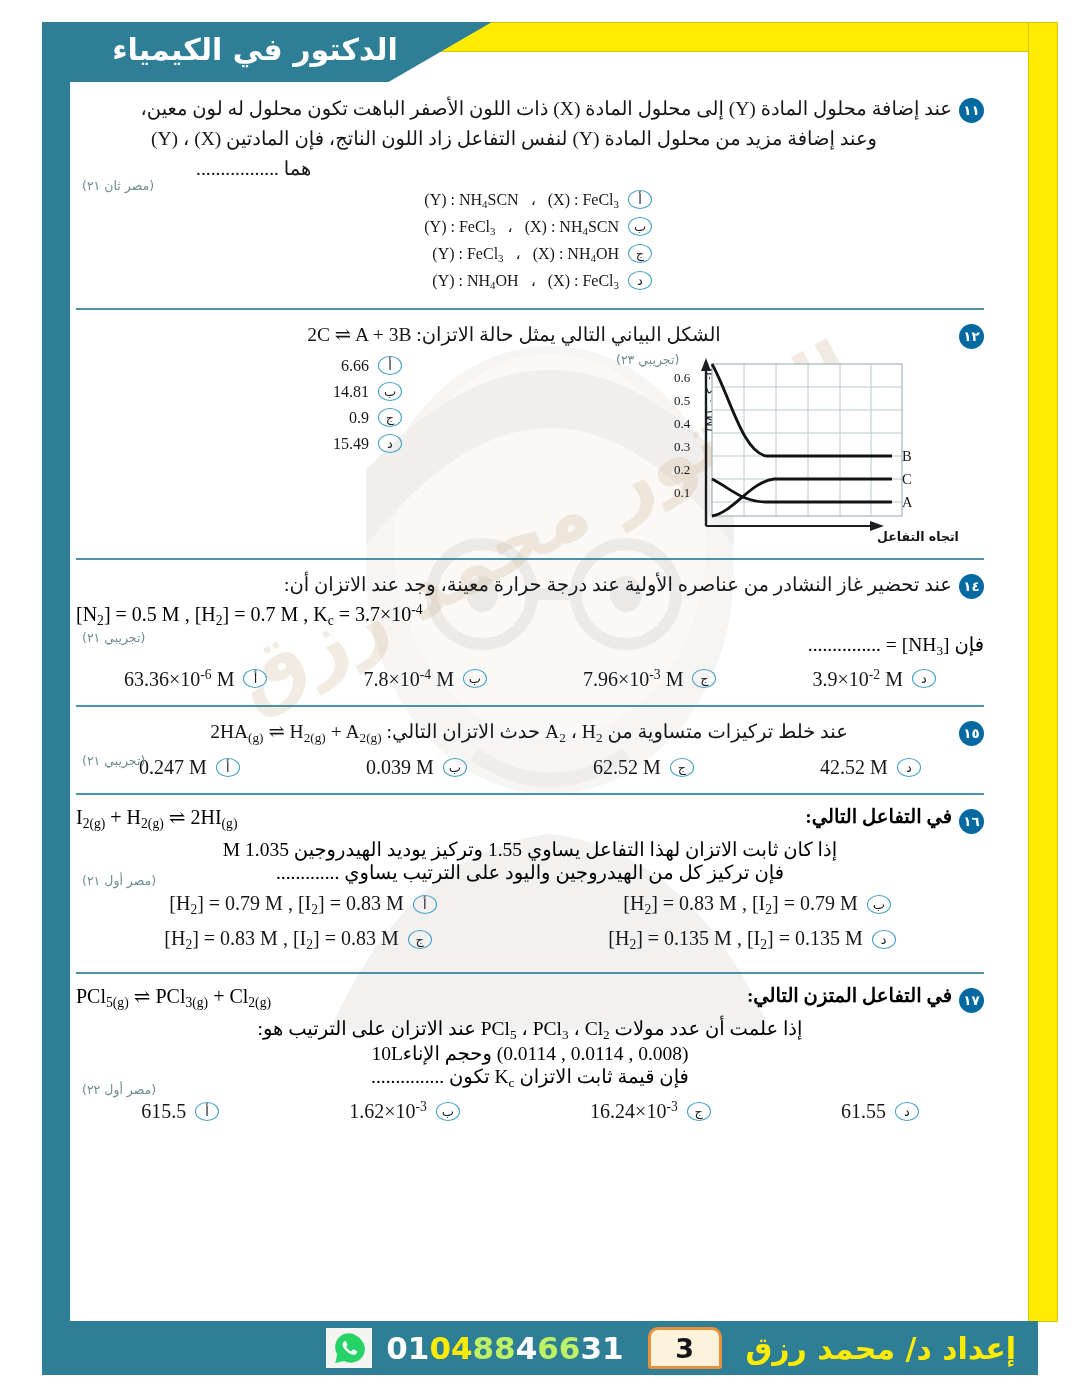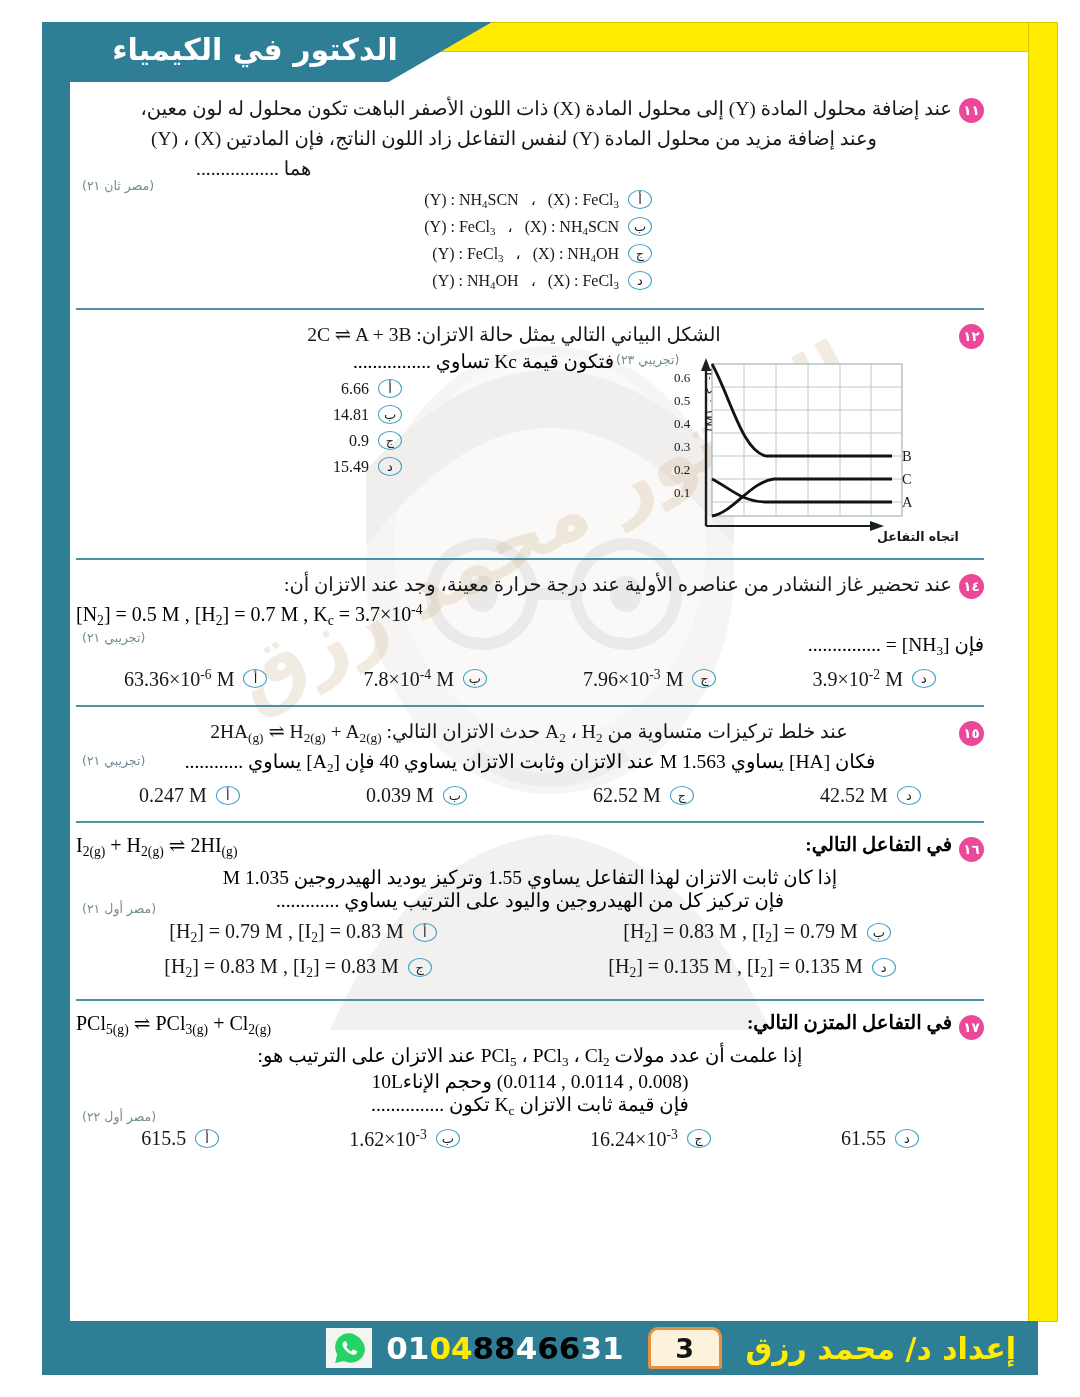--- a/index.html
+++ b/index.html
@@ -116,7 +116,7 @@
     width: 25px; height: 25px;
     flex: 0 0 25px;
     border-radius: 50%;
-    background: #ec4899;
+    background: #0369a1;
     color: #ffffff;
     font-family: "DejaVu Sans", sans-serif;
     font-size: 13.5px;

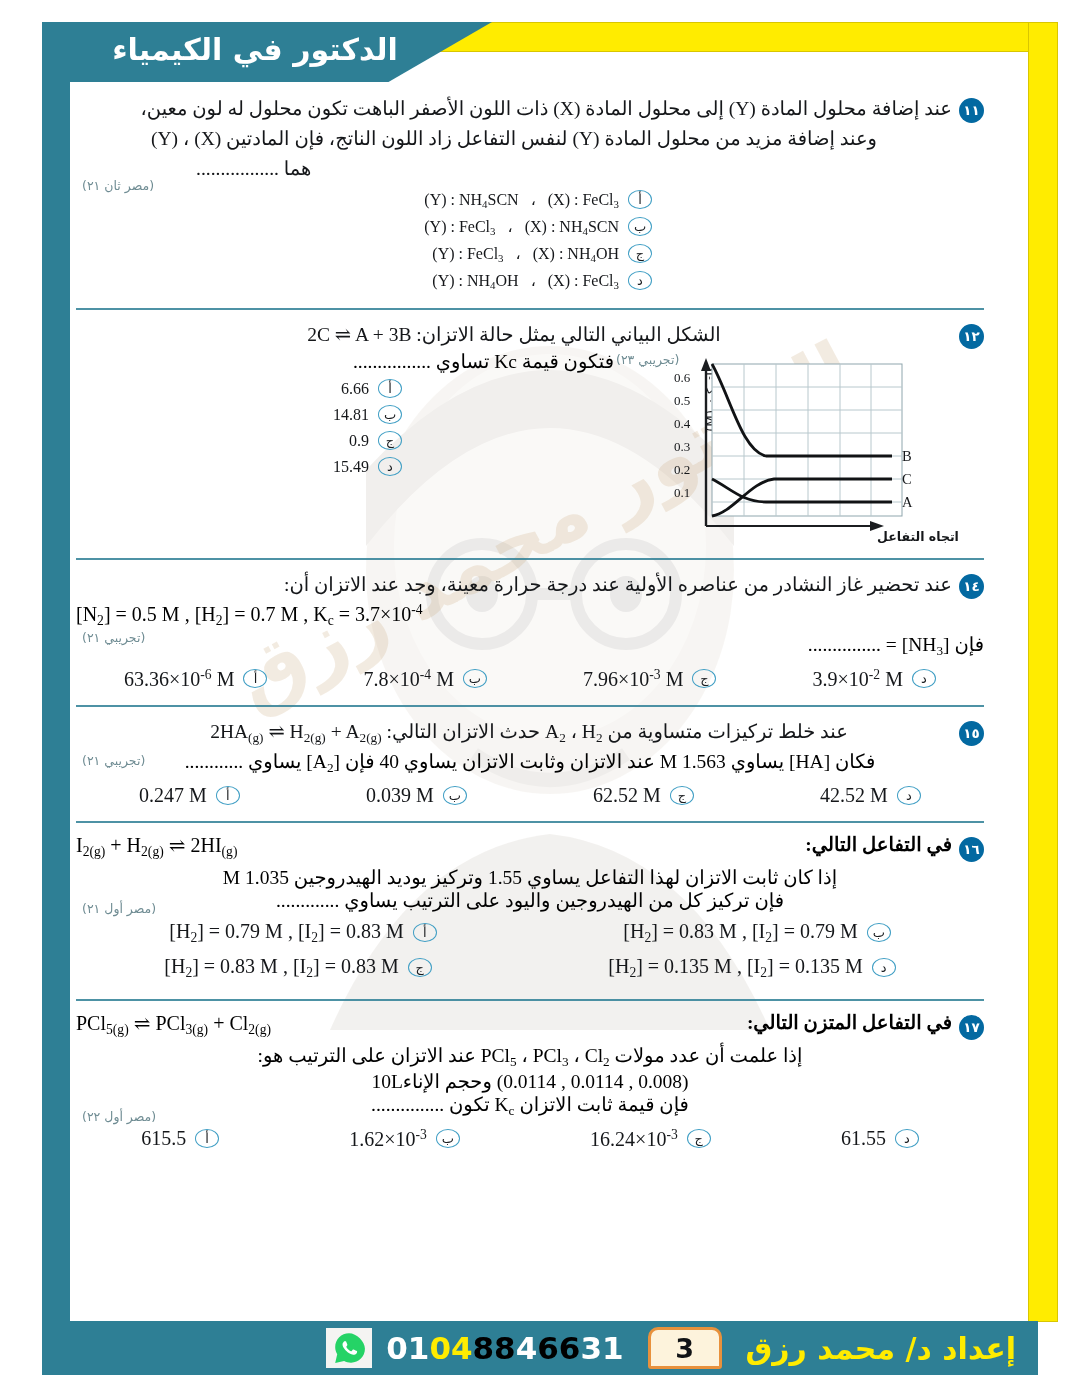--- a/index.html
+++ b/index.html
@@ -413,7 +413,6 @@
         </div>
 
         <div class="chart-right">
-          <div style="text-align:right;font-size:19.5px;padding-left:12px">فتكون قيمة Kc تساوي ................</div>
           <div class="ans-col" style="padding-right:210px;margin-top:4px">
             <div class="ans">
               <span class="bullet">أ</span>

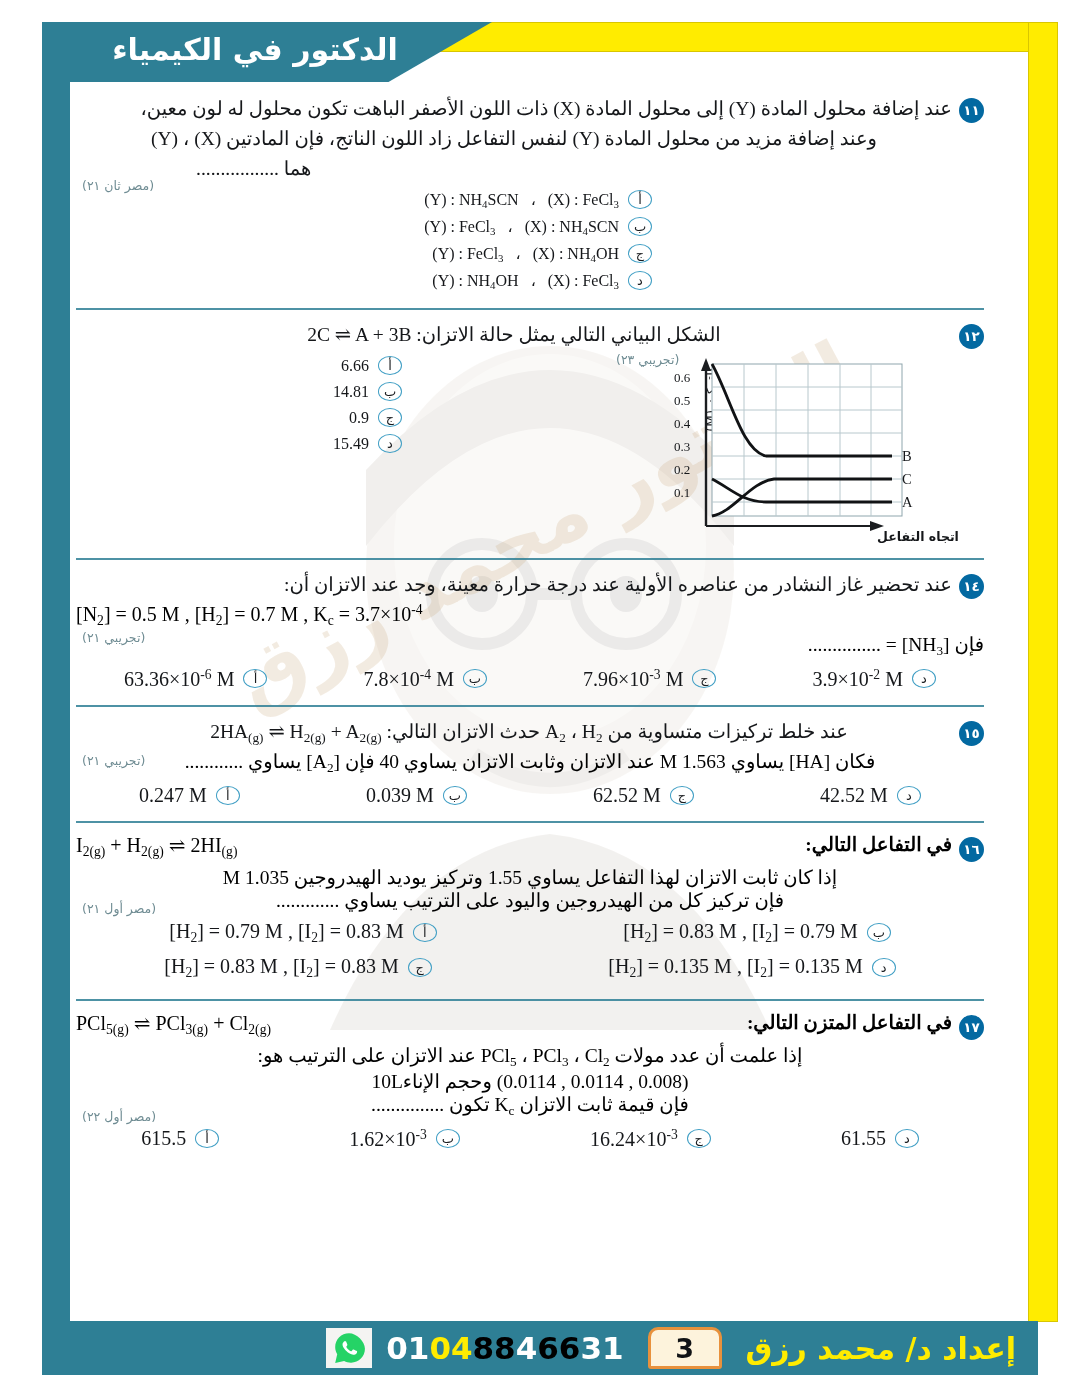--- a/index.html
+++ b/index.html
@@ -482,9 +482,6 @@
           </div>
         </span>
       </div>
-      <div style="text-align:center;font-size:19.5px;margin-top:2px">
-        فكان <span class="ltr">[HA]</span> يساوي <span class="ltr">1.563 M</span> عند الاتزان وثابت الاتزان يساوي 40 فإن <span class="ltr">[A<sub>2</sub>]</span> يساوي ............
-      </div>
       <div class="src-tag" style="top:42px">(تجريبي ٢١)</div>
       <div class="answers">
         <span class="ans">

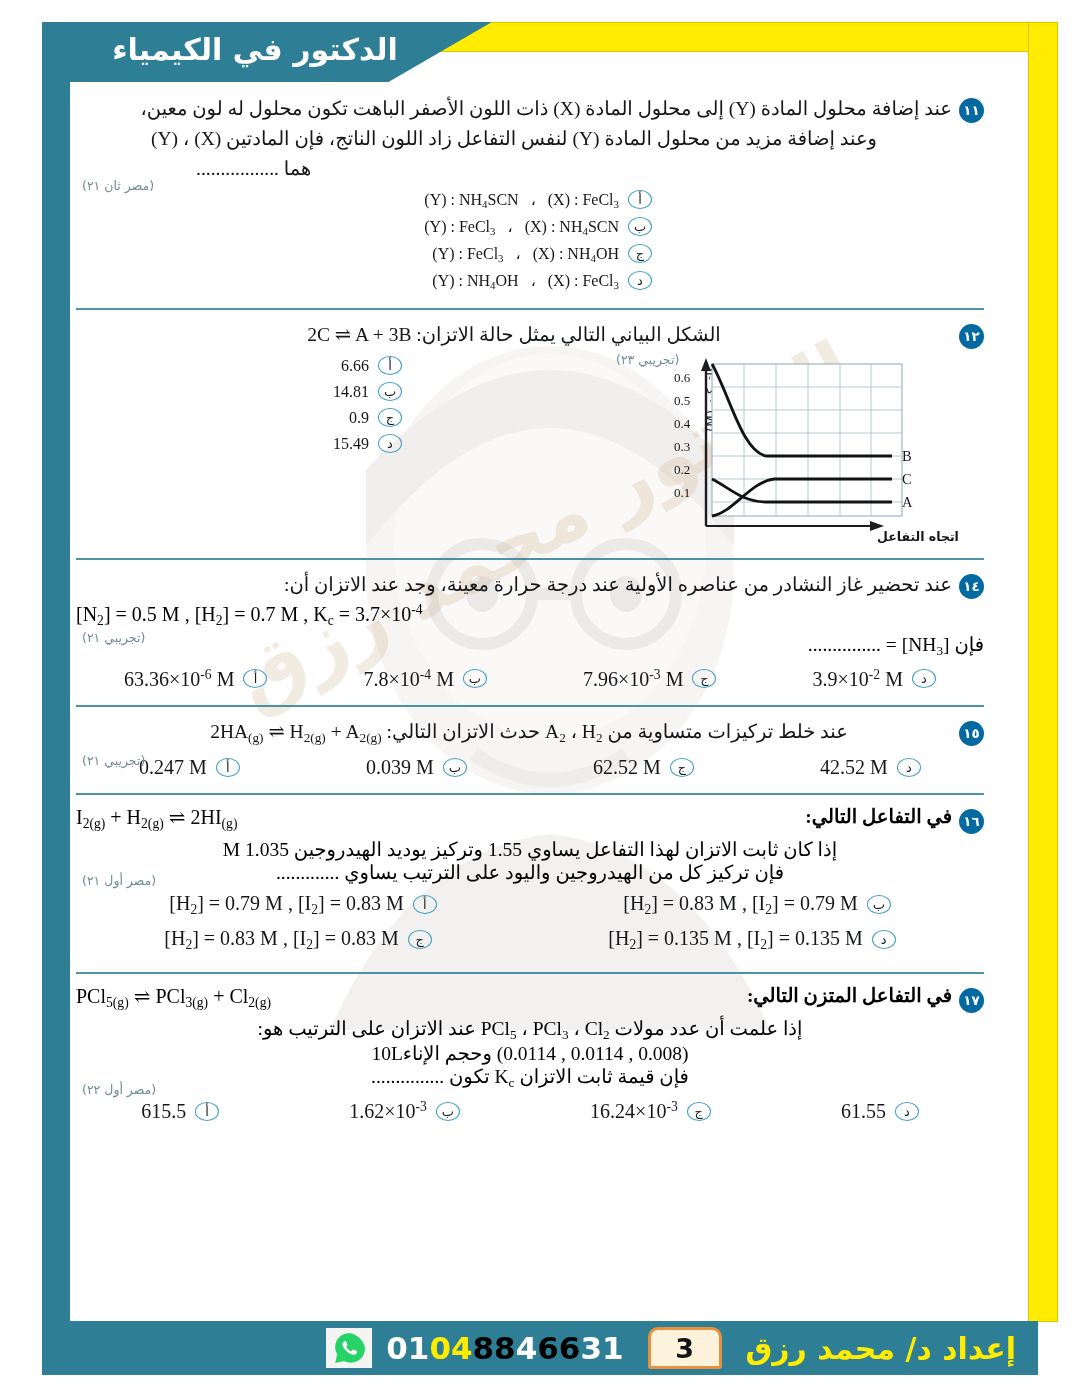--- a/index.html
+++ b/index.html
@@ -282,7 +282,7 @@
   }
   .ph-w { color: #ffffff; }
   .ph-y { color: #ffec00; }
-  .ph-r { color: #000000; }
+  .ph-r { color: #bef264; }
   .wa-icon {
     width: 46px; height: 40px;
     background: #f4f4f2;

